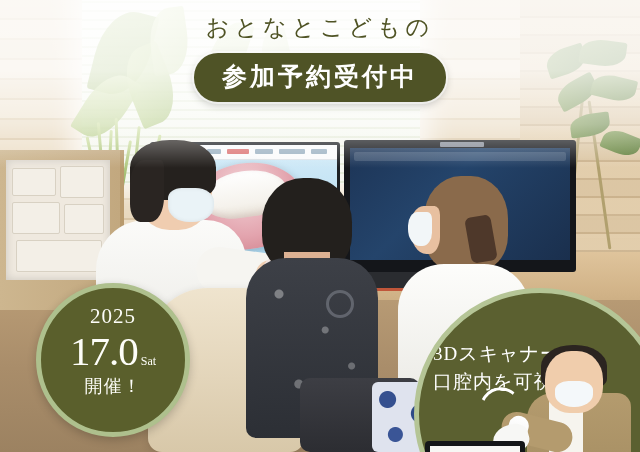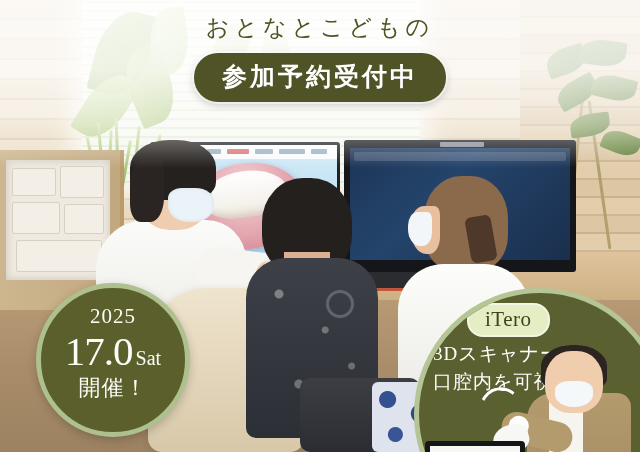--- a/index.html
+++ b/index.html
@@ -761,7 +761,6 @@
   </div>
 
   <div class="itero-circle">
-    <div class="itero-pill">iTero</div>
     <div class="itero-l1">3Dスキャナーで</div>
     <div class="itero-l2">口腔内を可視化</div>
 

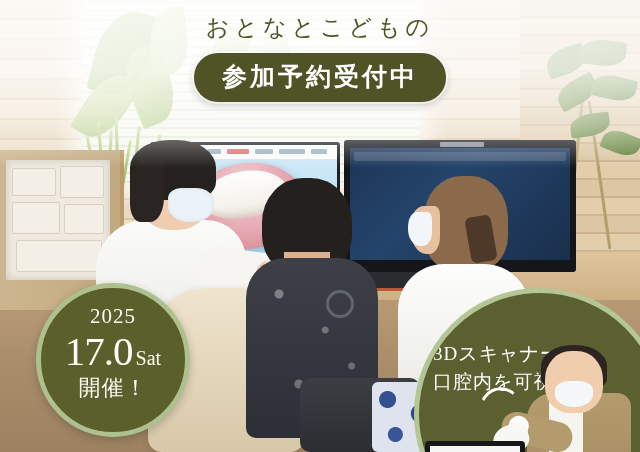--- a/index.html
+++ b/index.html
@@ -501,7 +501,7 @@
   }
   .date-dow {
     font-family: "Liberation Serif", serif;
-    font-size: 20px;
+    font-size: 12px;
     letter-spacing: 0;
     margin-left: 3px;
   }

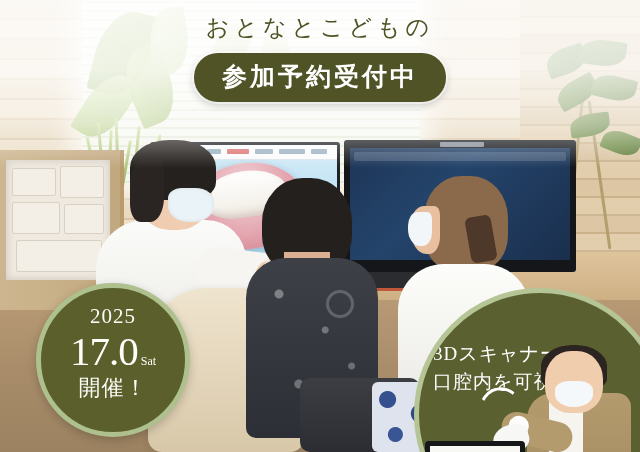--- a/index.html
+++ b/index.html
@@ -507,7 +507,7 @@
   }
   .date-note {
     font-family: "Liberation Serif", serif;
-    font-size: 22px;
+    font-size: 18px;
     letter-spacing: 1px;
     padding-top: 4px;
     line-height: 1;

